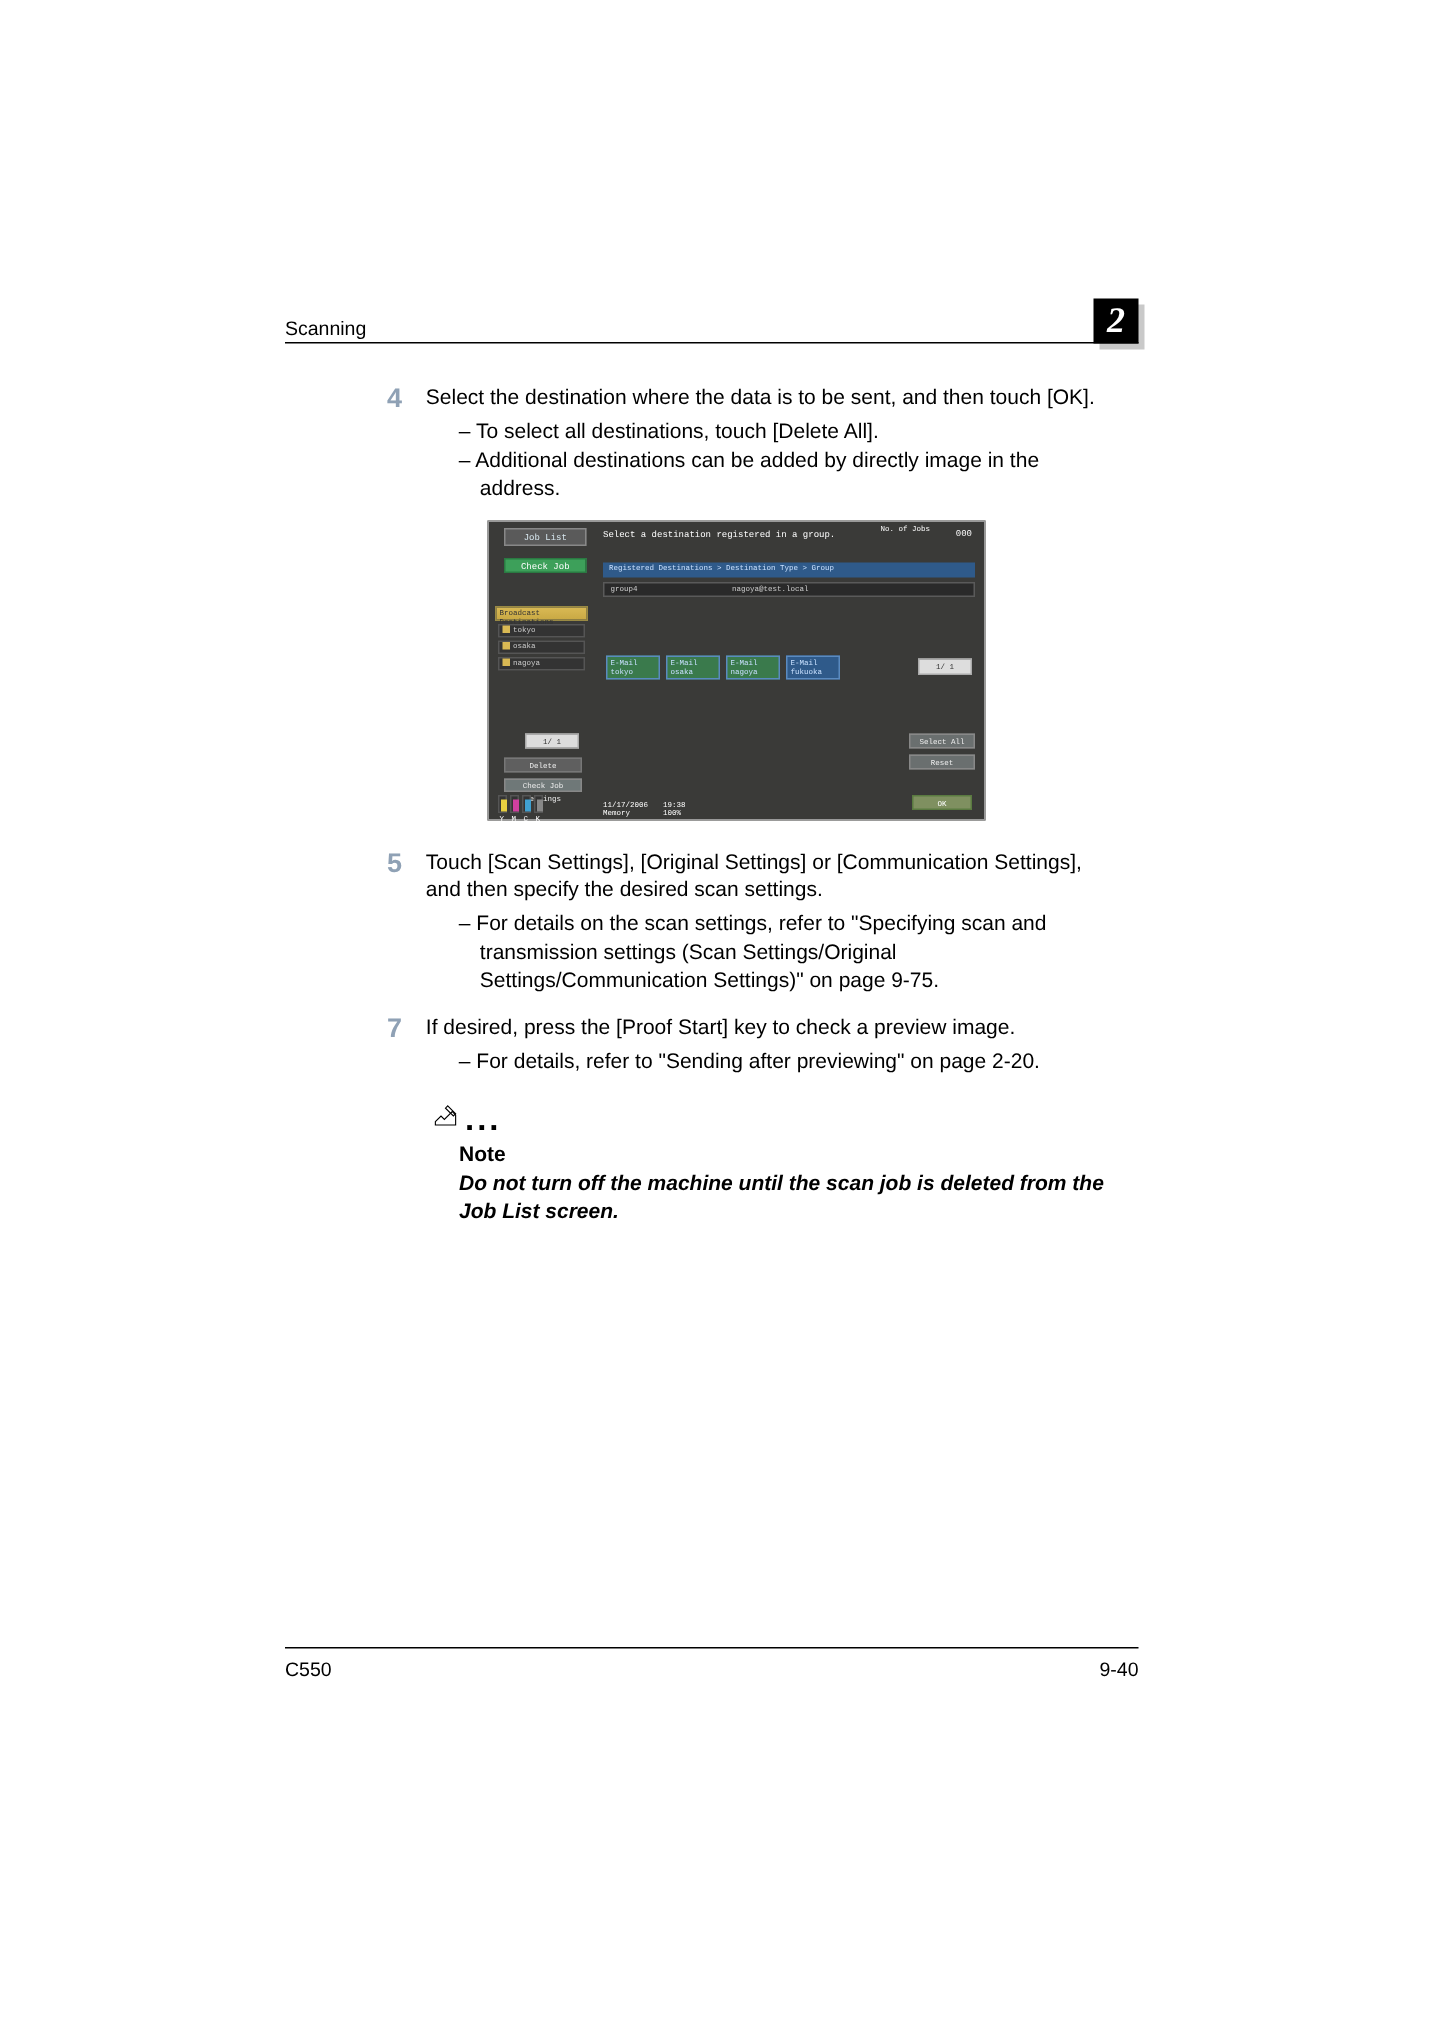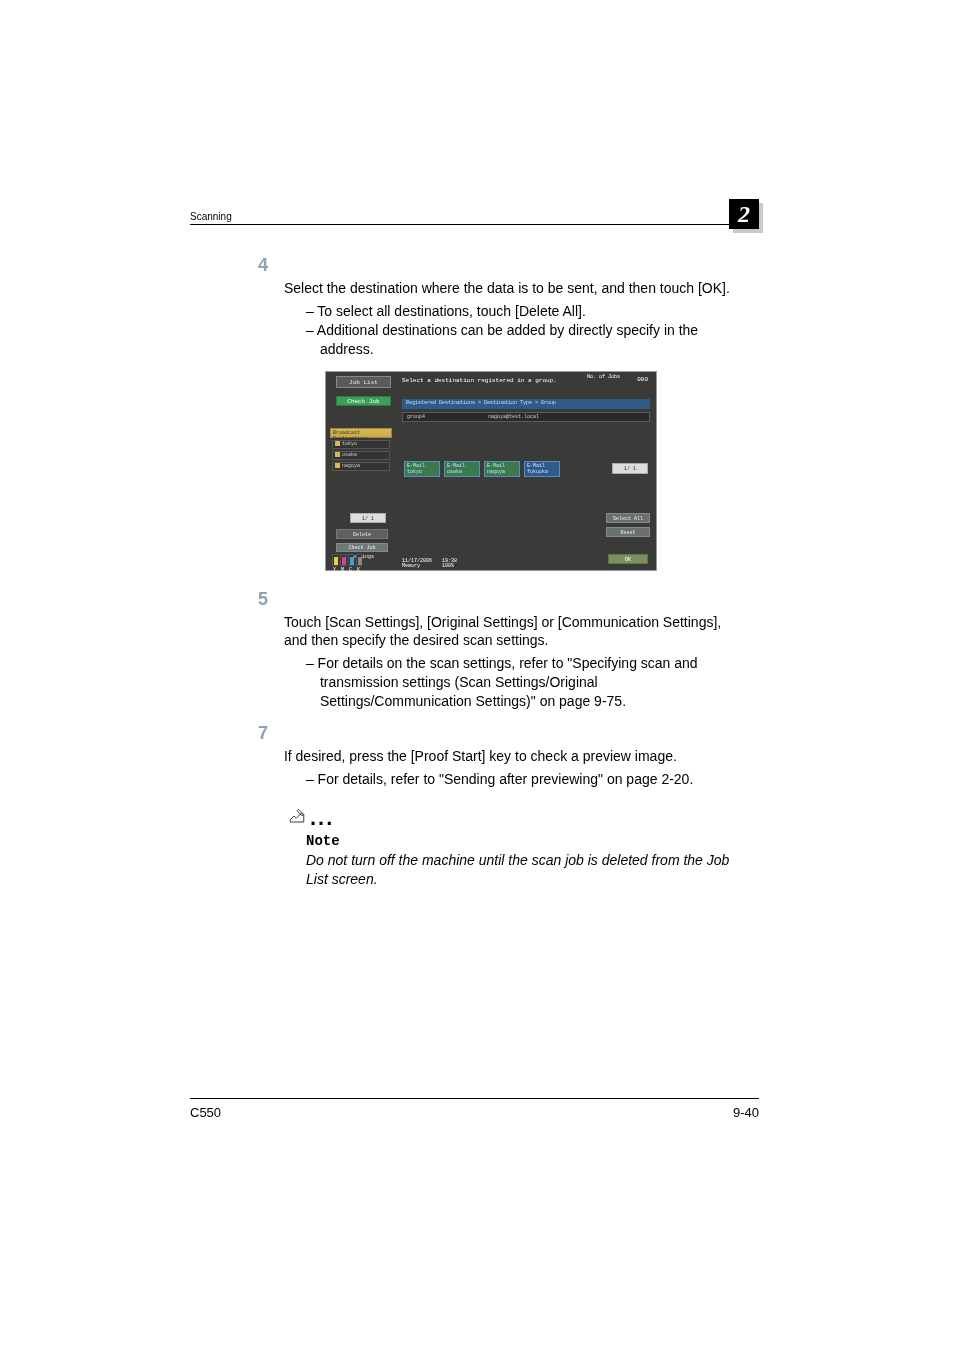--- a/index.html
+++ b/index.html
@@ -23,7 +23,7 @@
       align-items: flex-end;
       padding-bottom: 2px;
     }
-    .header-title { font-size: 10px; }
+    .header-title { font-size: 13px; }
     .chapter-badge {
       position: absolute;
       right: 195px;

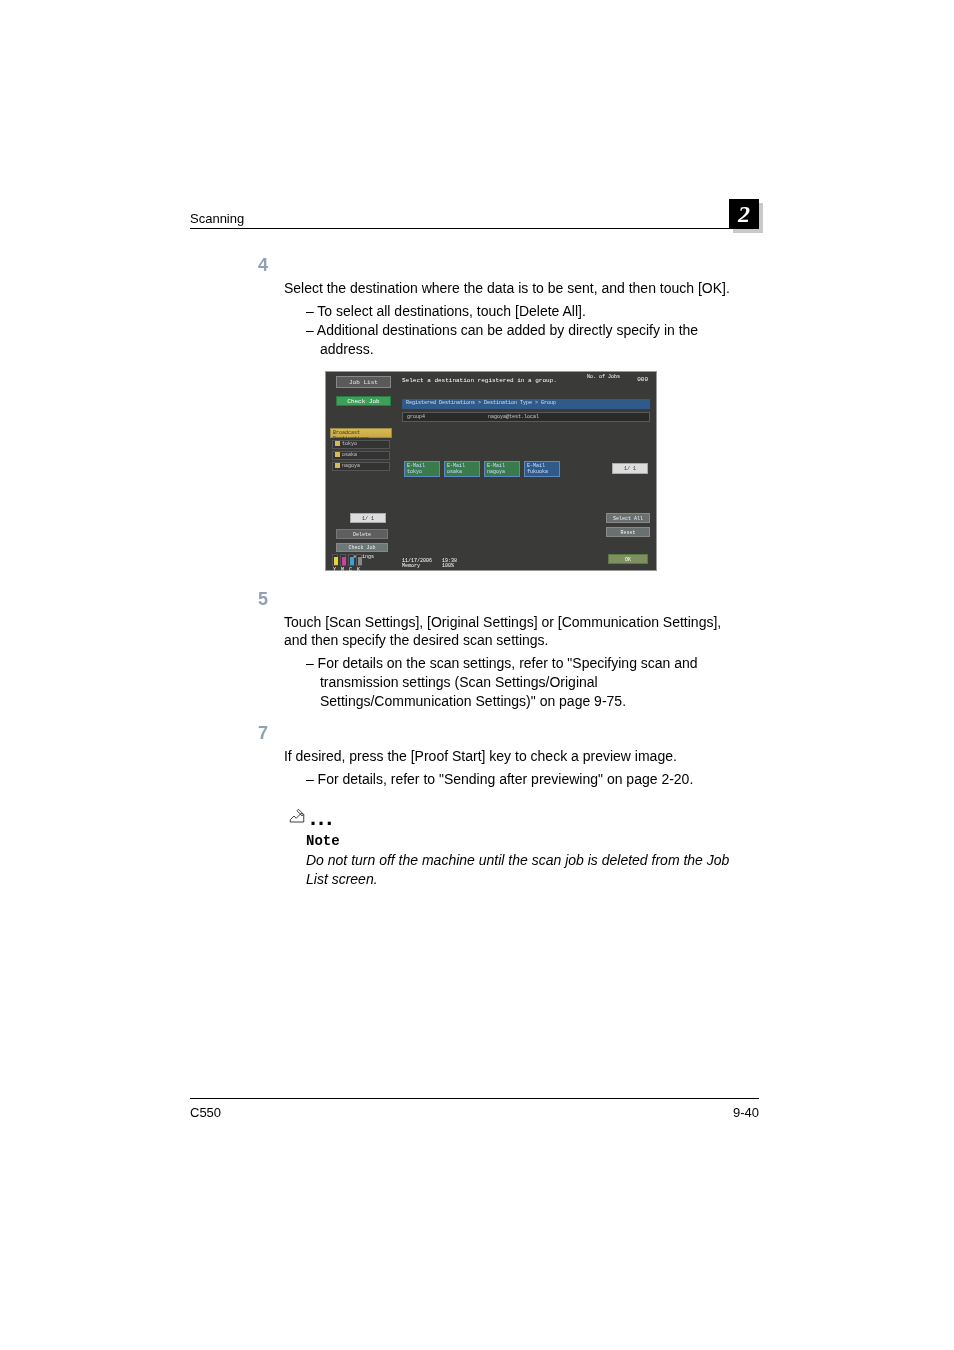--- a/index.html
+++ b/index.html
@@ -64,7 +64,6 @@
       width: 460px;
       vertical-align: top;
       line-height: 1.35;
-      margin-top: 24px;
     }
     .sublist { margin-top: 4px; }
     .subitem { margin-left: 22px; text-indent: -14px; padding-left: 14px; }

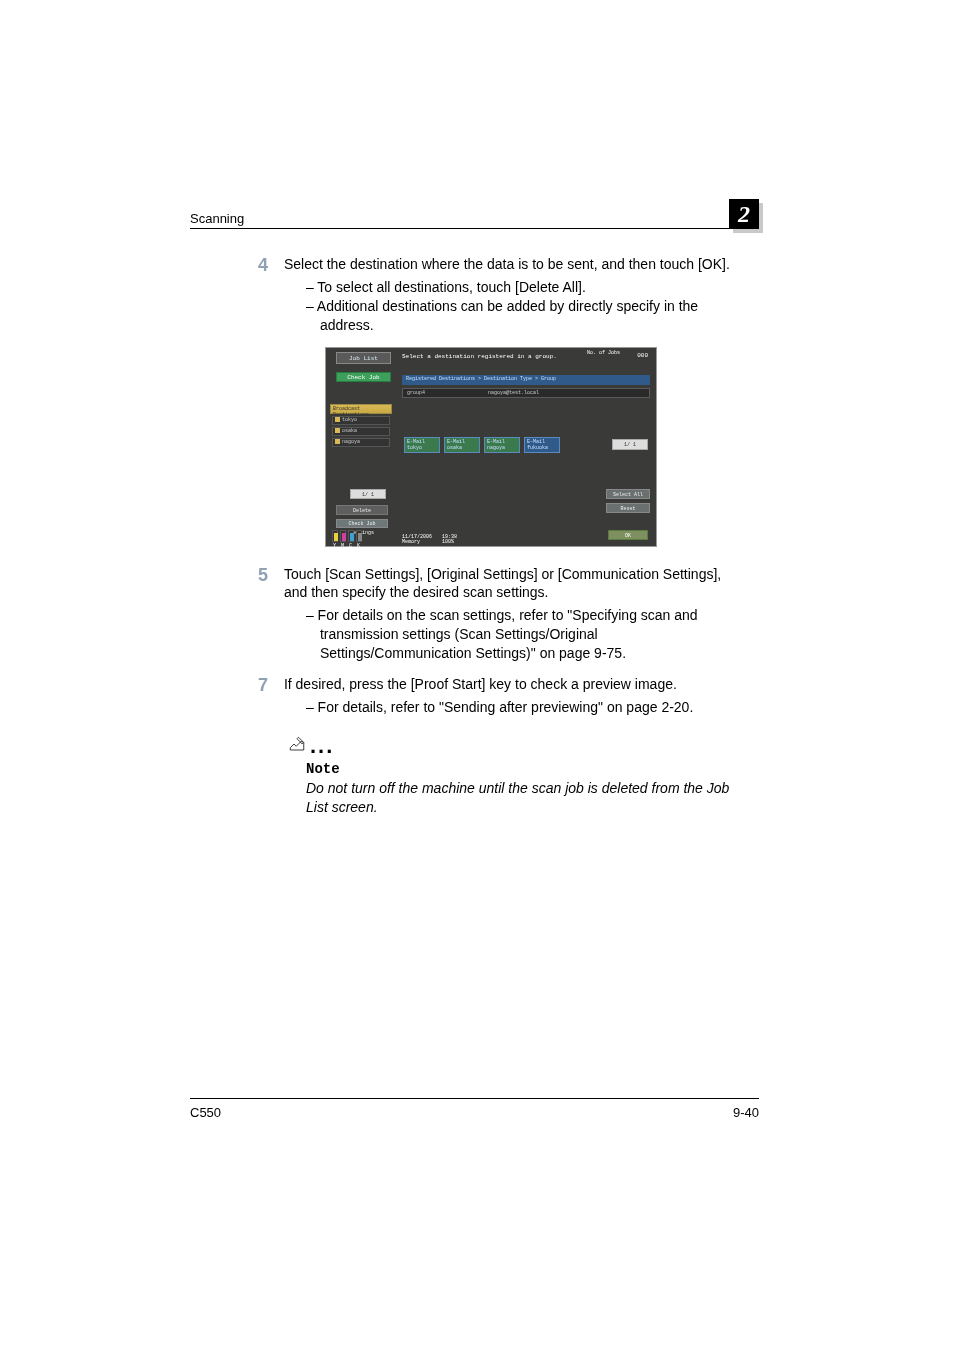--- a/index.html
+++ b/index.html
@@ -239,7 +239,7 @@
       <span>Select the destination where the data is to be sent, and then touch [OK].</span>
       <div class="sublist">
         <div class="subitem">To select all destinations, touch [Delete All].</div>
-        <div class="subitem">Additional destinations can be added by directly specify in the address.</div>
+        <div class="subitem">Additional destinations can be added by directly image in the address.</div>
       </div>
     </span>
   </div>

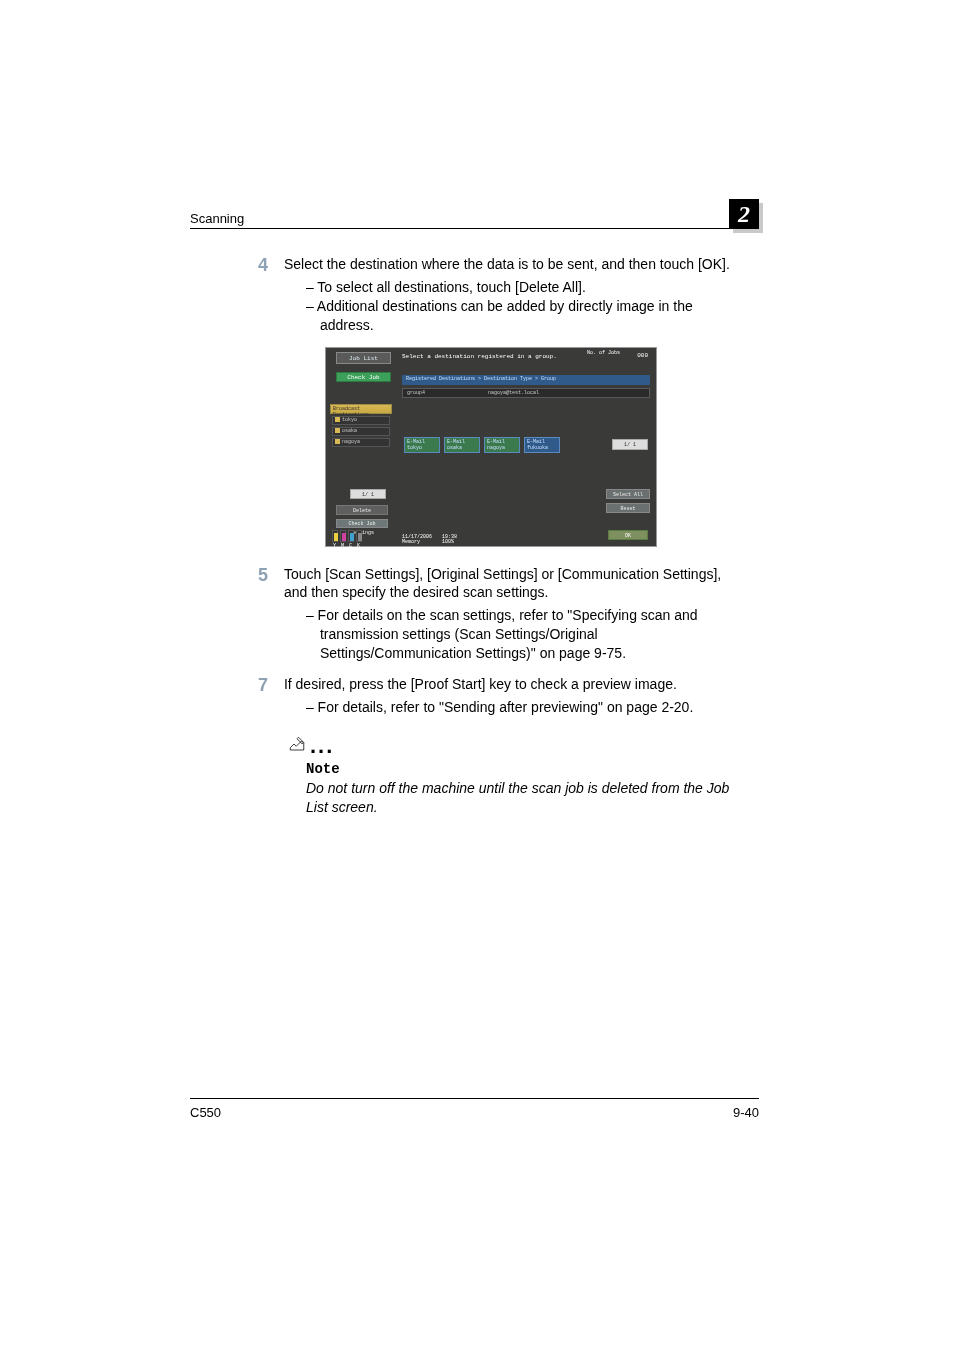--- a/index.html
+++ b/index.html
@@ -209,7 +209,7 @@
     .note-block { margin-top: 16px; margin-left: 98px; width: 460px; }
     .note-icon { display:inline-block; vertical-align:middle; margin-right:4px;}
     .note-dots { font-size: 22px; font-weight: bold; letter-spacing: 2px; vertical-align: middle;}
-    .note-head { font-weight: bold; margin: 2px 0 2px 18px; font-family: Liberation Mono, monospace; }
+    .note-head { font-weight: bold; margin: 2px 0 2px 18px; }
     .note-text { font-style: italic; margin-left: 18px; line-height: 1.35; }
 
     .footer {

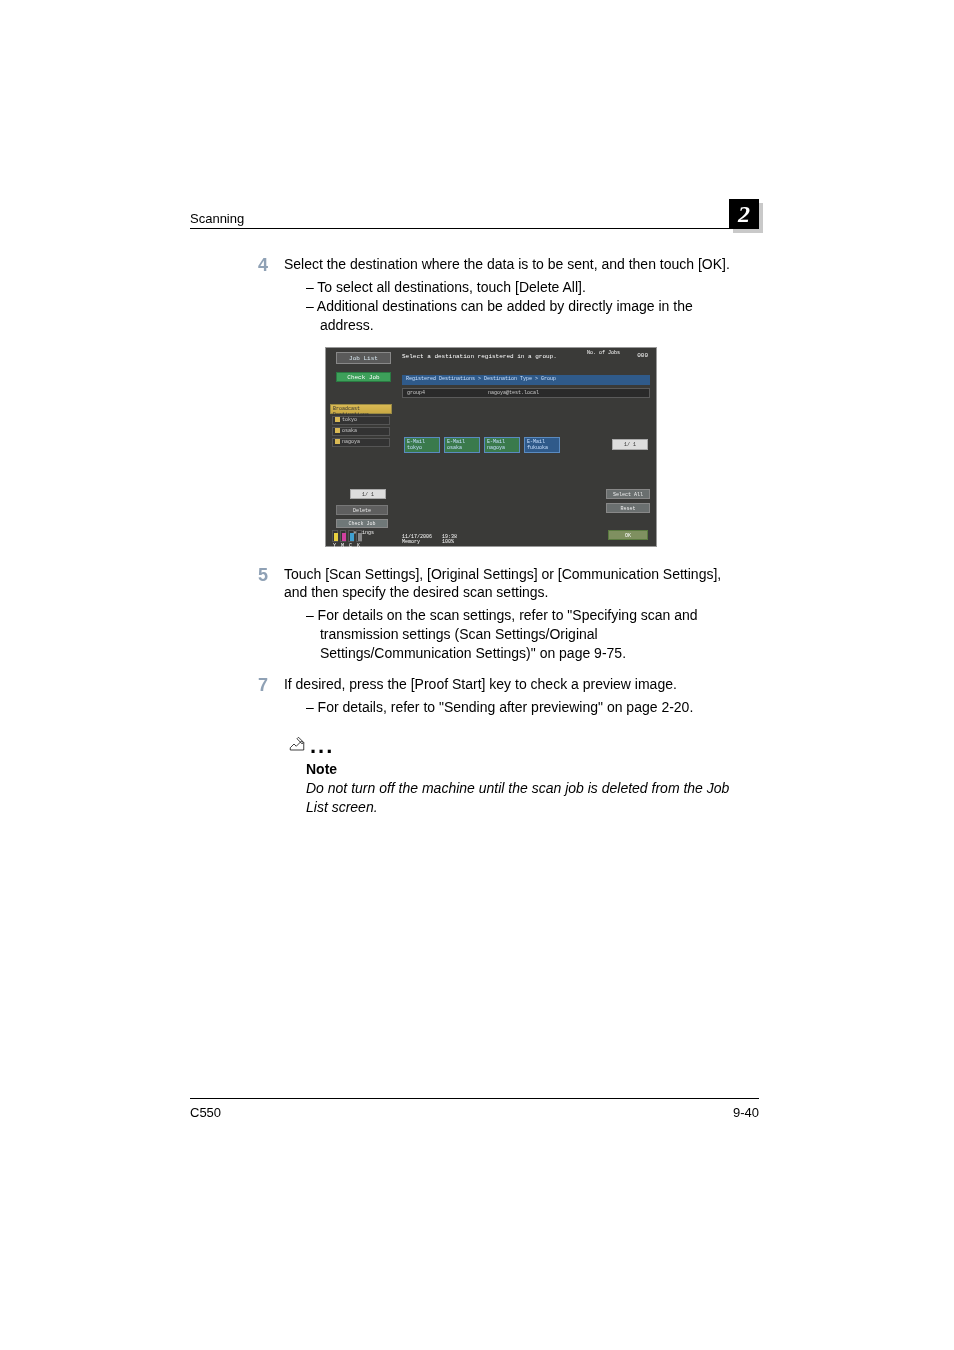--- a/index.html
+++ b/index.html
@@ -210,7 +210,7 @@
     .note-icon { display:inline-block; vertical-align:middle; margin-right:4px;}
     .note-dots { font-size: 22px; font-weight: bold; letter-spacing: 2px; vertical-align: middle;}
     .note-head { font-weight: bold; margin: 2px 0 2px 18px; }
-    .note-text { font-style: italic; margin-left: 18px; line-height: 1.35; }
+    .note-text { font-style: italic; margin-left: 18px; line-height: 1.35; font-weight: bold; }
 
     .footer {
       position: absolute;

